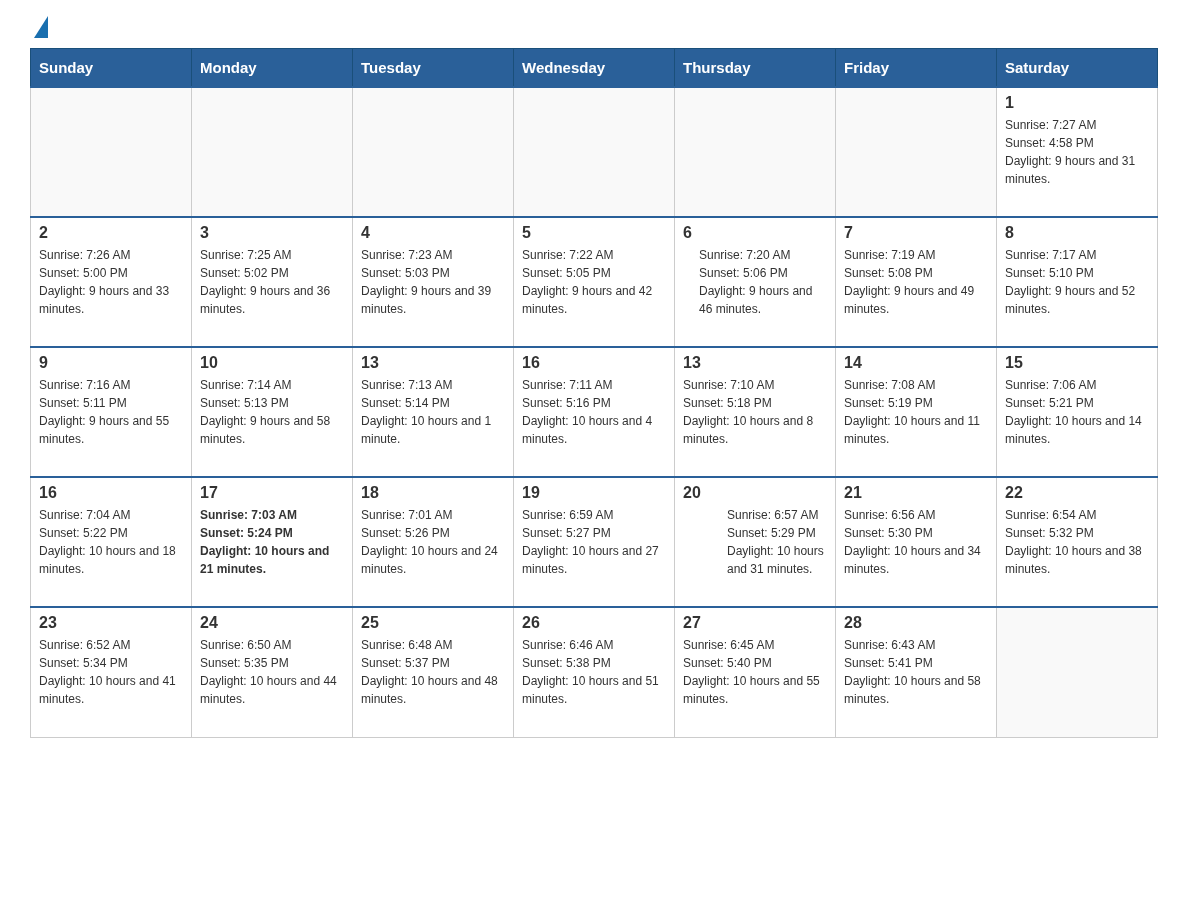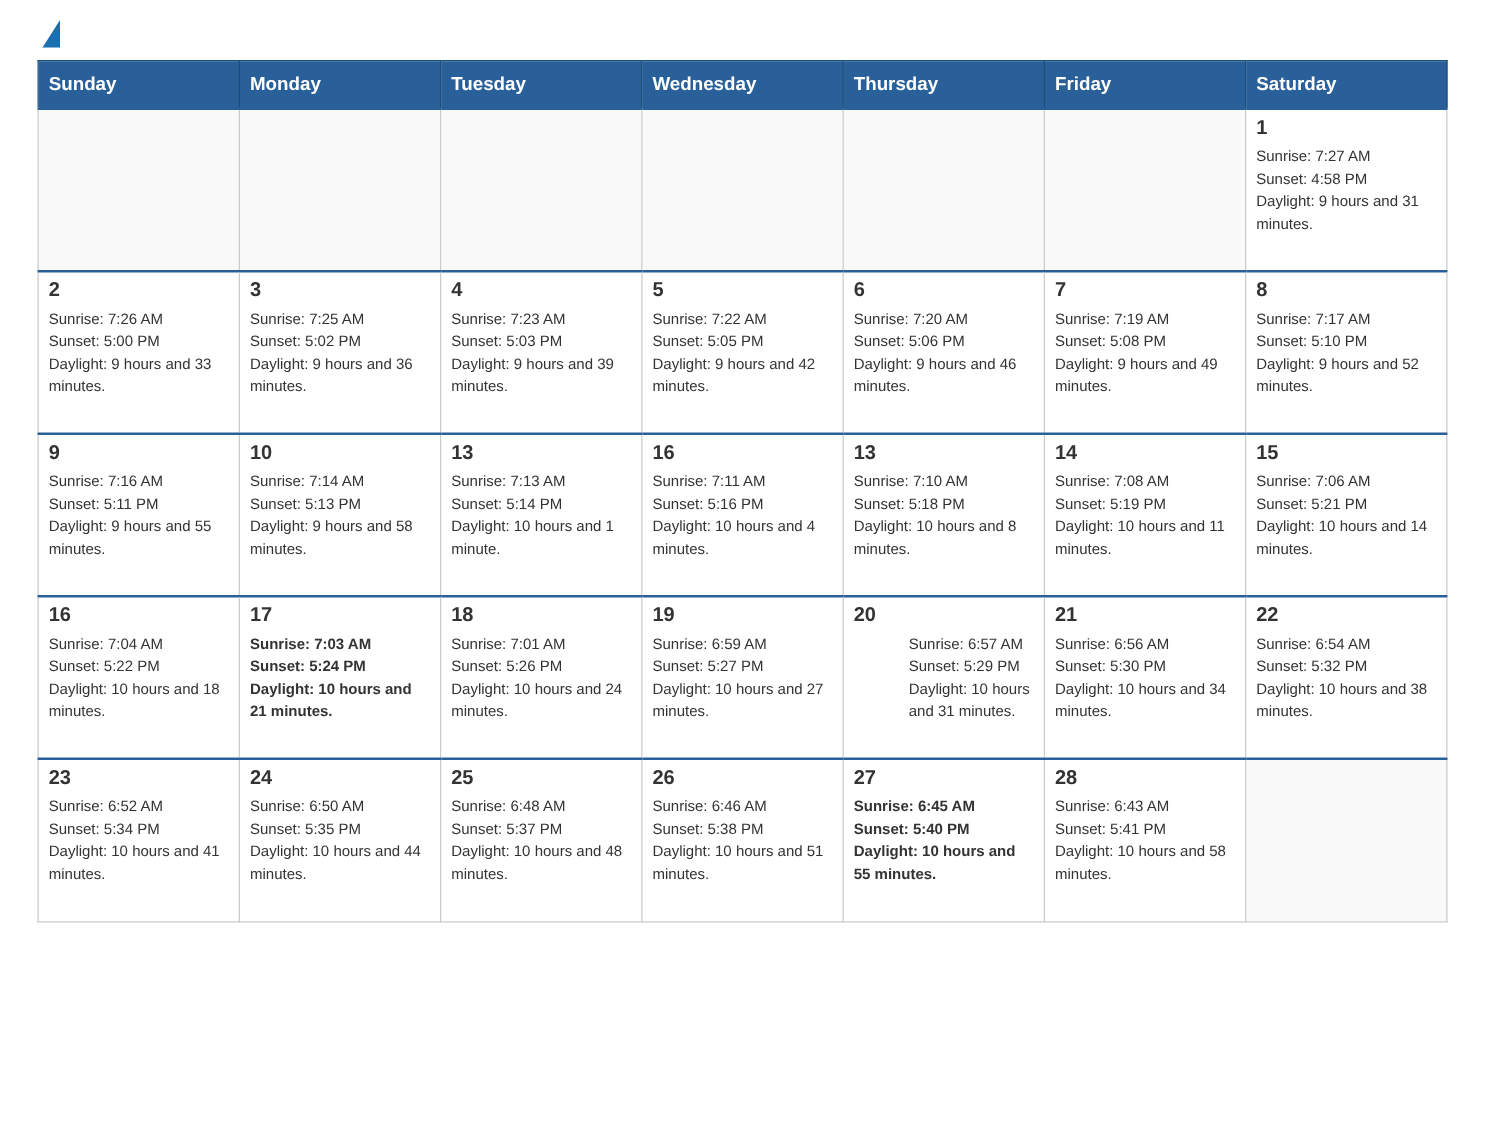--- a/index.html
+++ b/index.html
@@ -174,7 +174,7 @@
         </td>
         <td>
           <div class="day-number">6</div>
-          <div class="day-info" style="white-space: pre-line;">Sunrise: 7:20 AM
+          <div class="day-info" style="white-space: pre-line; margin-left: 16px;">Sunrise: 7:20 AM
 Sunset: 5:06 PM
 Daylight: 9 hours and 46 minutes.</div>
         </td>

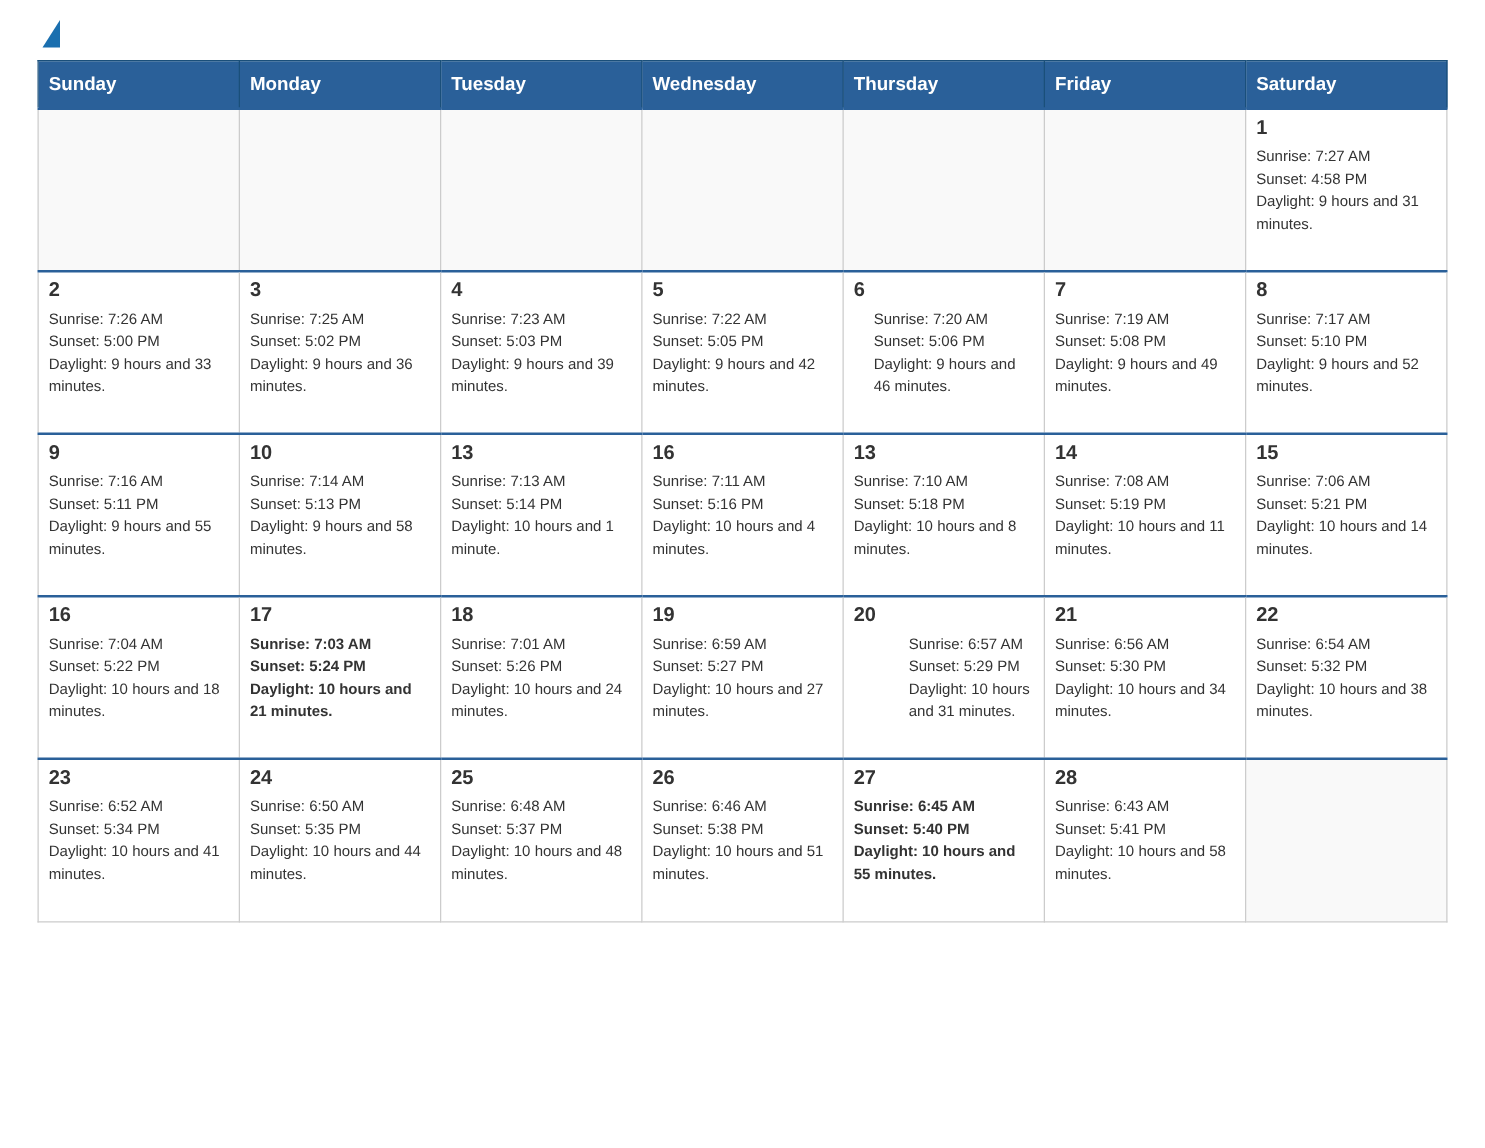--- a/index.html
+++ b/index.html
@@ -306,7 +306,7 @@
         </td>
         <td>
           <div class="day-number">27</div>
-          <div class="day-info" style="white-space: pre-line; font-weight: bold;">Sunrise: 6:45 AM
+          <div class="day-info" style="white-space: pre-line;">Sunrise: 6:45 AM
 Sunset: 5:40 PM
 Daylight: 10 hours and 55 minutes.</div>
         </td>

